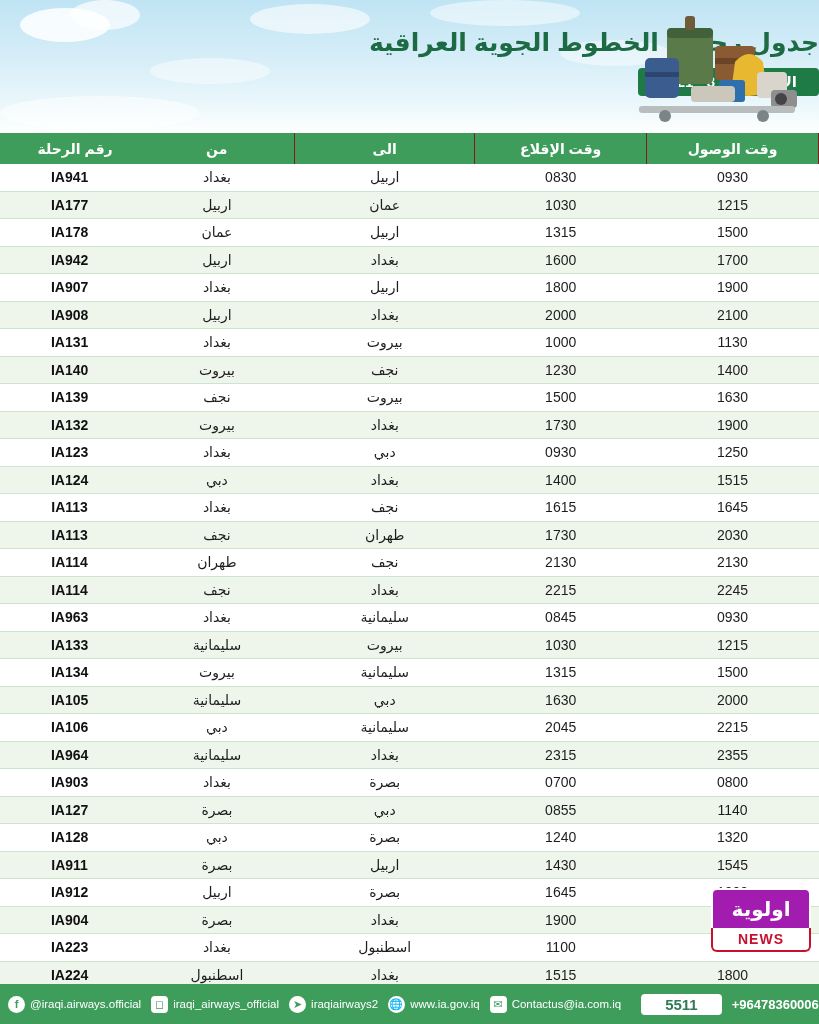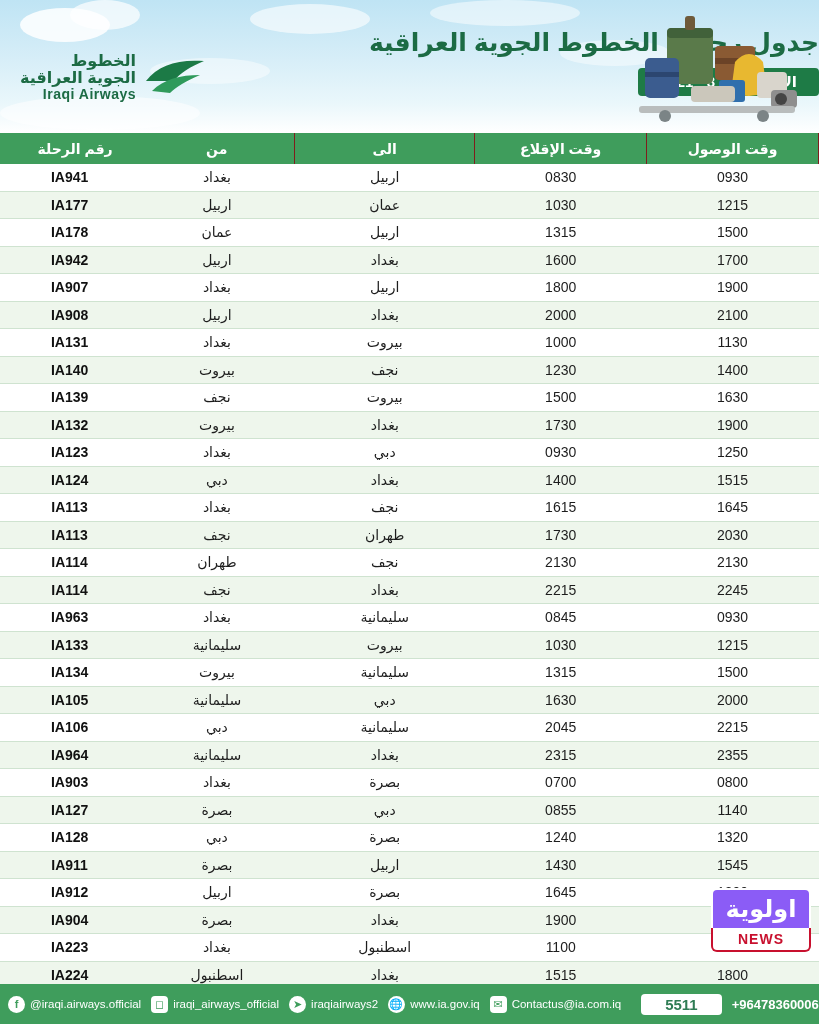--- a/index.html
+++ b/index.html
@@ -113,18 +113,6 @@
     <div class="cloud" style="left:0px;top:96px;width:200px;height:34px;opacity:.55;"></div>
   </div>
 
-  <div class="logo">
-    <div class="logo-mark">
-      <svg viewBox="0 0 64 44" width="64" height="44" aria-hidden="true">
-        <path d="M2 26 C14 10, 34 4, 60 6 C46 12, 36 18, 30 26 Z" fill="#1c7a46"></path>
-        <path d="M8 36 C20 24, 36 20, 56 20 C42 26, 32 32, 26 38 Z" fill="#2f9a5b"></path>
-      </svg>
-    </div>
-    <div class="logo-text">
-      <span class="logo-ar">الخطوط الجوية العراقية</span>
-      <span class="logo-en">Iraqi Airways</span>
-    </div>
-  </div>
 
   <div class="header-titles">
     <div class="main-title">جدول رحلات الخطوط الجوية العراقية</div>

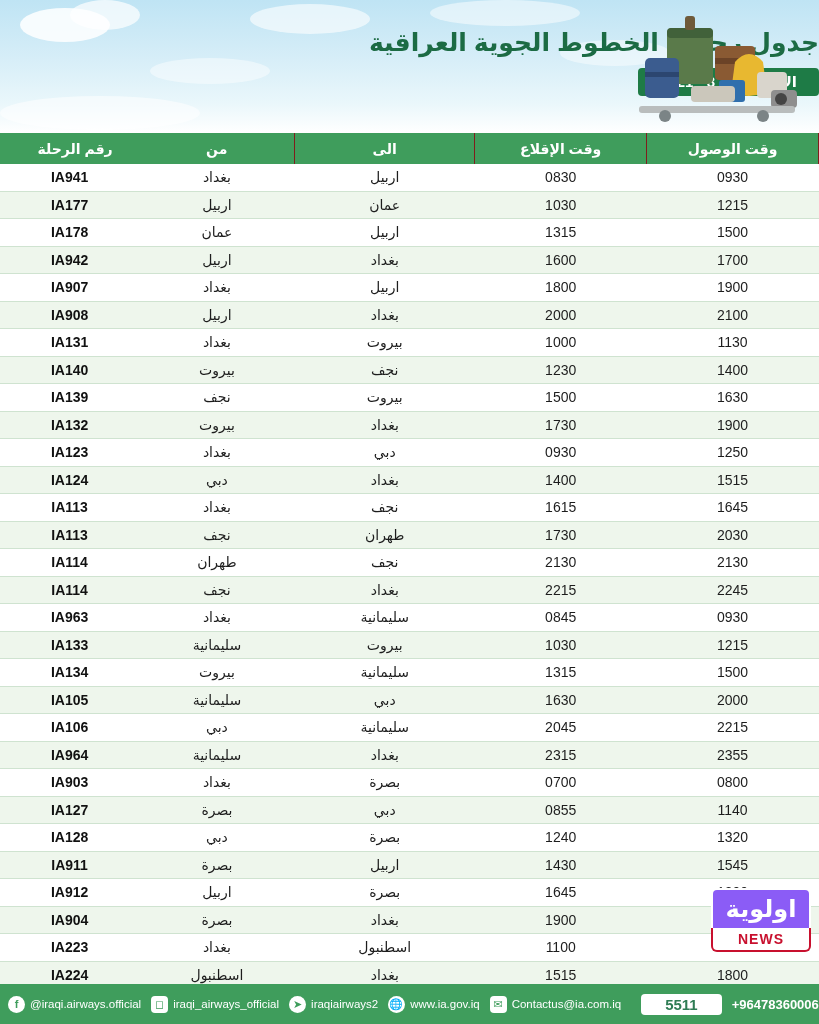--- a/index.html
+++ b/index.html
@@ -69,9 +69,9 @@
     z-index:5;
   }
   .news-top{
-    background:#8b5cf6;border-radius:6px 6px 0 0;height:38px;
+    background:#a21caf;border-radius:6px 6px 0 0;height:38px;
     display:flex;align-items:center;justify-content:center;
-    color:#fff;font-size:24px;font-weight:bold;border:2px solid #fff;
+    color:#fff;font-size:20px;font-weight:bold;border:2px solid #fff;
     border-bottom:none;
   }
   .news-bot{

